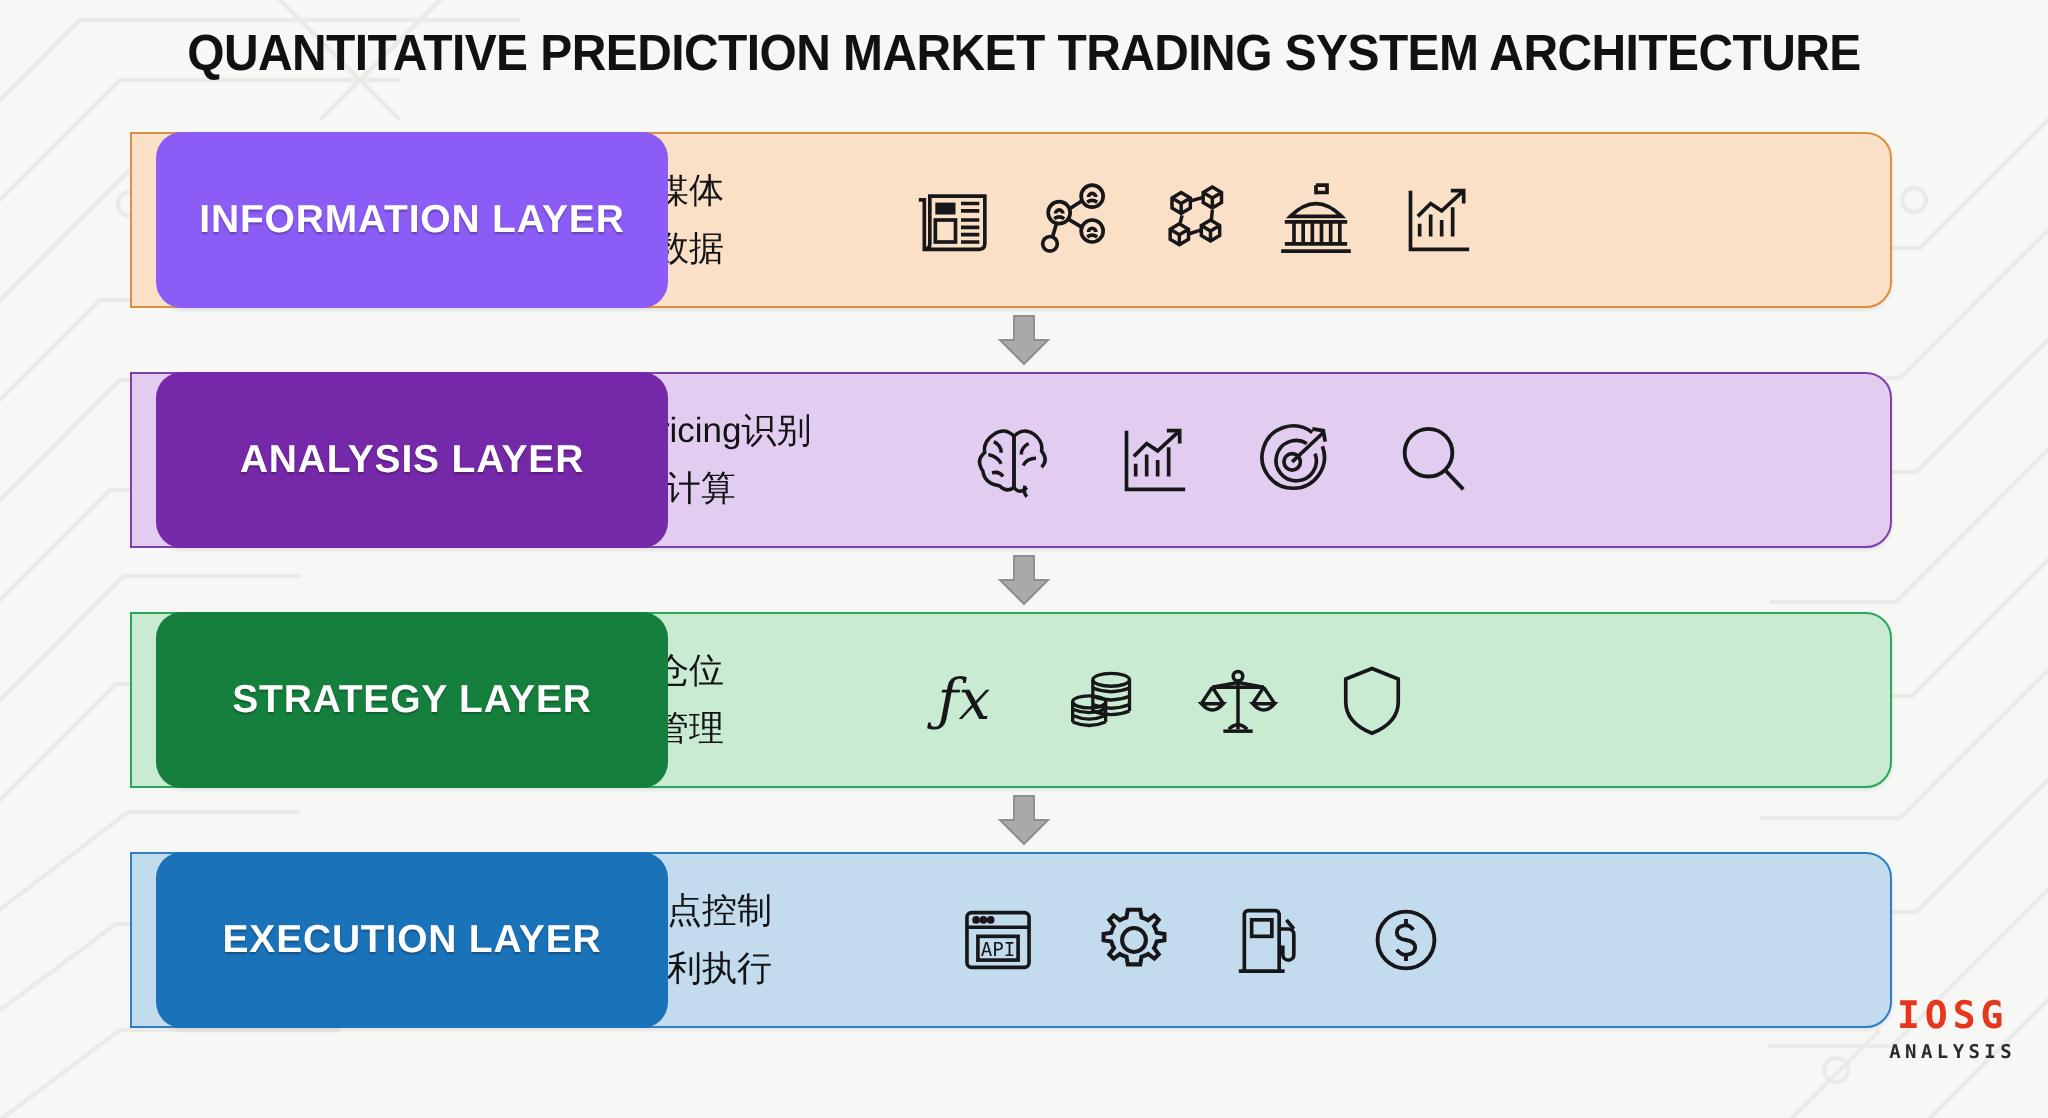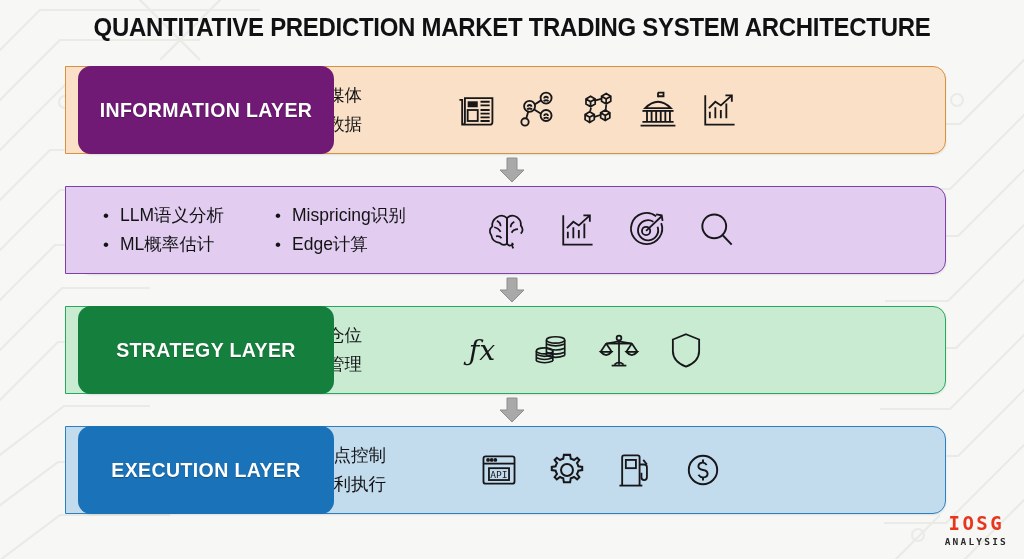--- a/index.html
+++ b/index.html
@@ -234,7 +234,7 @@
         </svg>
       </div>
     </div>
-    <div class="layer-label" style="background:#701a75;position:absolute;left:0;top:0;height:100%;width:256px;">INFORMATION LAYER</div>
+    <div class="layer-label" style="background:#8b5cf6;position:absolute;left:0;top:0;height:100%;width:256px;">INFORMATION LAYER</div>
   </div>
 
   <div class="arrow-wrap">

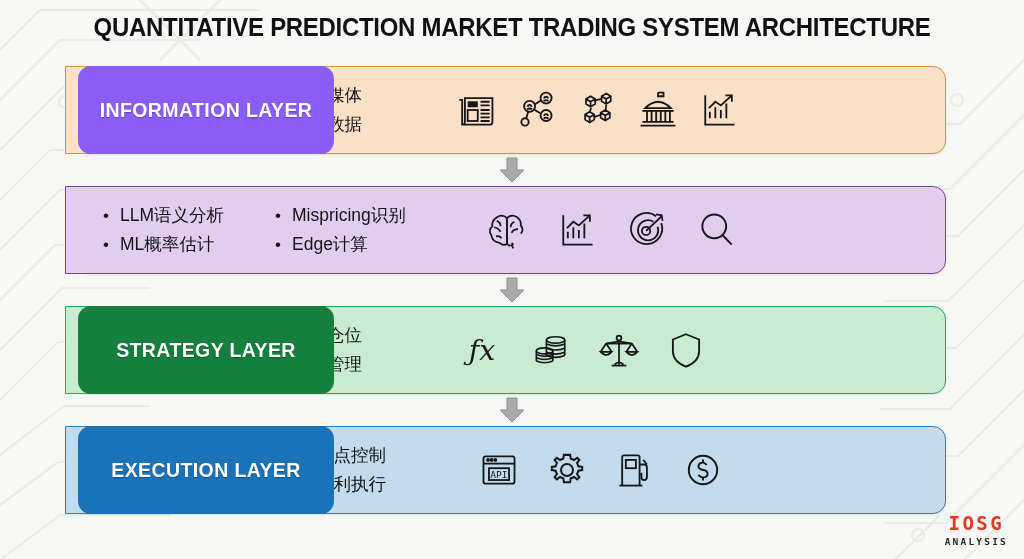--- a/index.html
+++ b/index.html
@@ -298,6 +298,7 @@
         </svg>
       </div>
     </div>
+    <div class="layer-label" style="background:#7528a8;position:absolute;left:0;top:0;height:100%;width:256px;">ANALYSIS LAYER</div>
   </div>
 
   <div class="arrow-wrap">

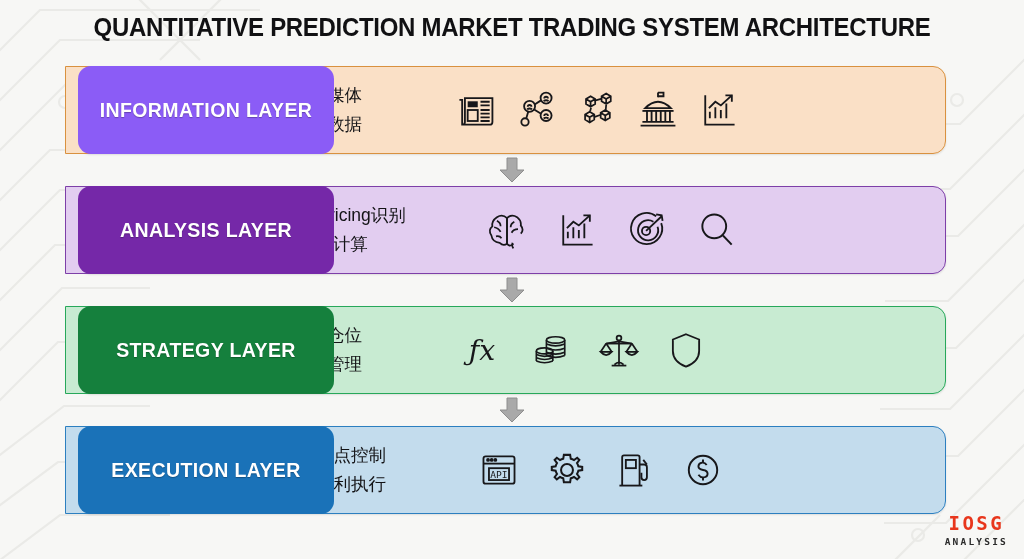--- a/index.html
+++ b/index.html
@@ -104,7 +104,7 @@
 
   
   .logo {
-    position:absolute; right:16px; bottom:11px; z-index:4;
+    position:absolute; right:16px; bottom:26px; z-index:4;
     text-align:center;
   }
   .logo-mark {

